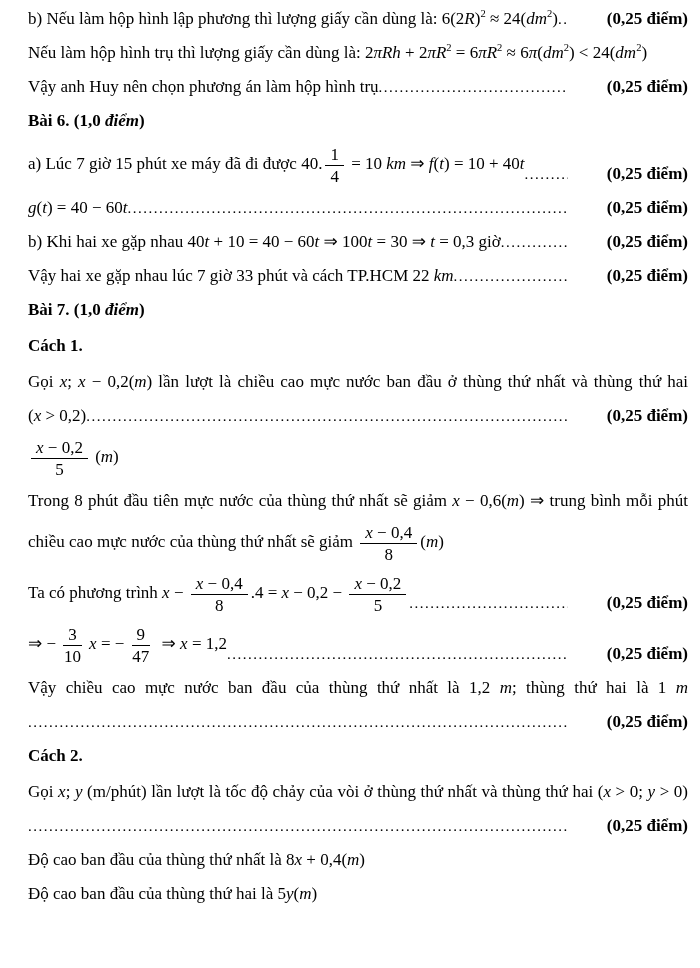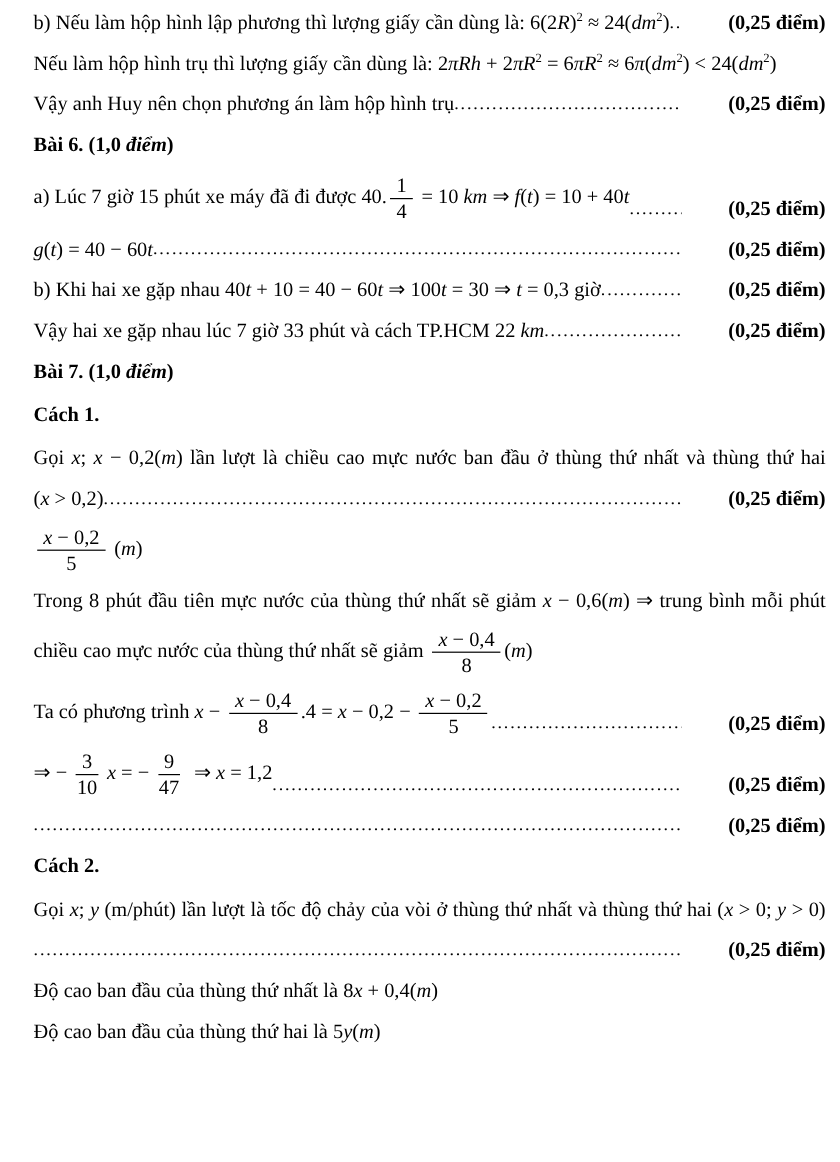--- a/index.html
+++ b/index.html
@@ -153,6 +153,7 @@
       <span class="dots">................................................................................................................................................................................................................................................................................................................................................................................................................</span>
       <span class="pts">(0,25 điểm)</span>
     </div>
+    <div class="line spread"><span class="t">Vậy chiều cao mực nước ban đầu của thùng thứ nhất là 1,2 </span><span class="m">m</span><span class="t">; thùng thứ hai là 1 </span><span class="m">m</span></div>
     <div class="line flexline">
       <span class="lead"></span>
       <span class="dots">................................................................................................................................................................................................................................................................................................................................................................................................................</span>

